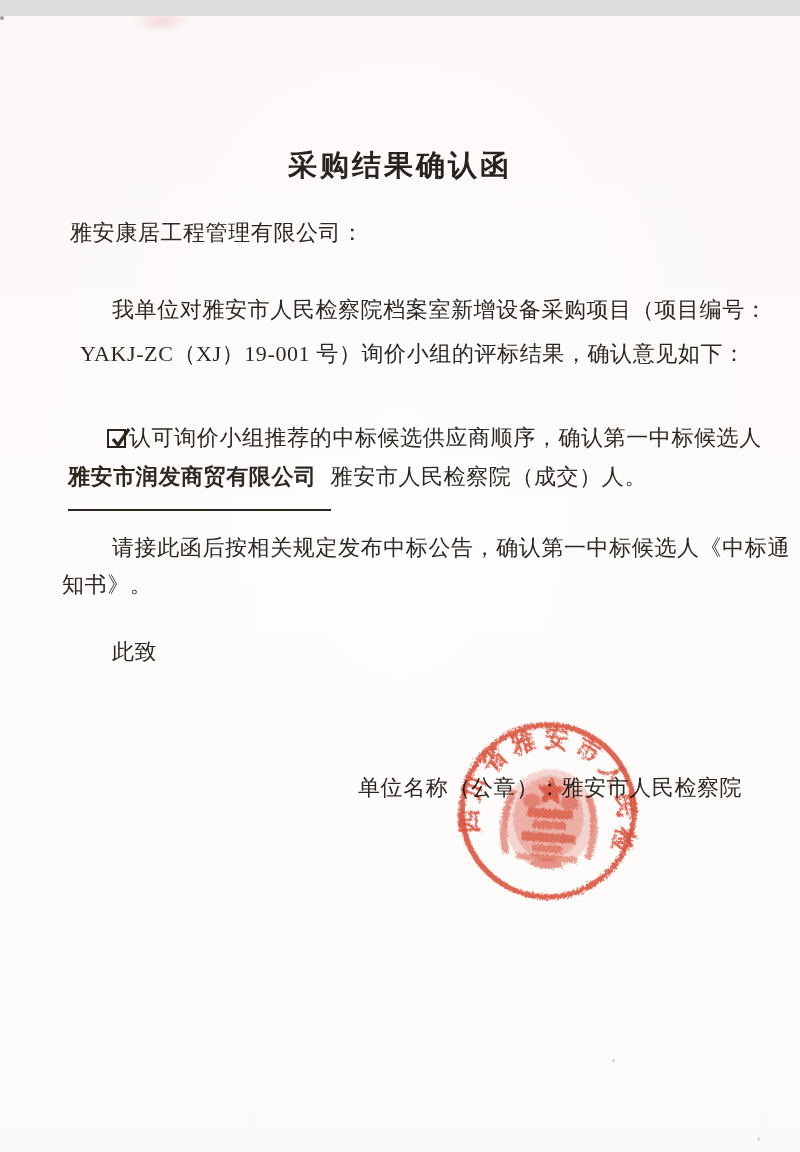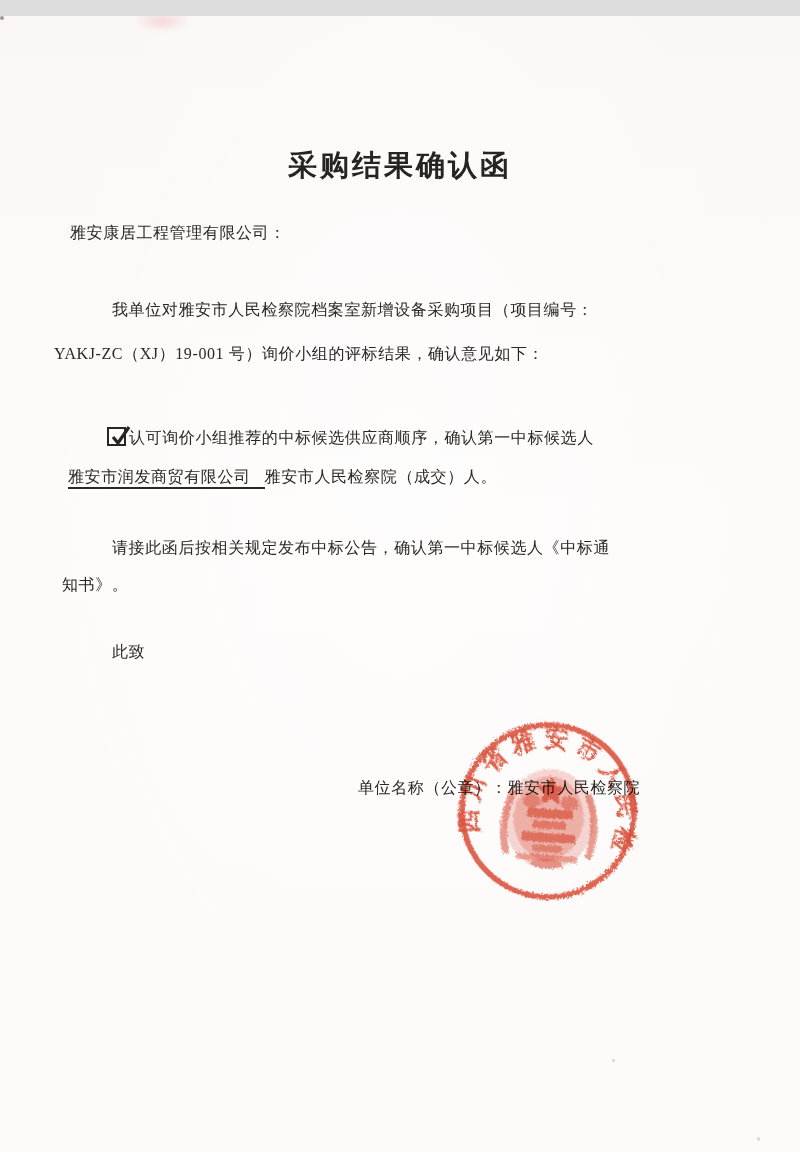--- a/index.html
+++ b/index.html
@@ -14,7 +14,7 @@
     font-family:"Liberation Serif","DejaVu Serif",serif;
     color:#2b2723;
   }
-  .txt{position:absolute;white-space:nowrap;font-size:16px;line-height:24px;letter-spacing:.6px;}
+  .txt{position:absolute;white-space:nowrap;font-size:22px;line-height:24px;letter-spacing:.6px;}
   .title{
     position:absolute;top:130px;left:0;width:100%;
     text-align:center;font-size:29px;font-weight:bold;

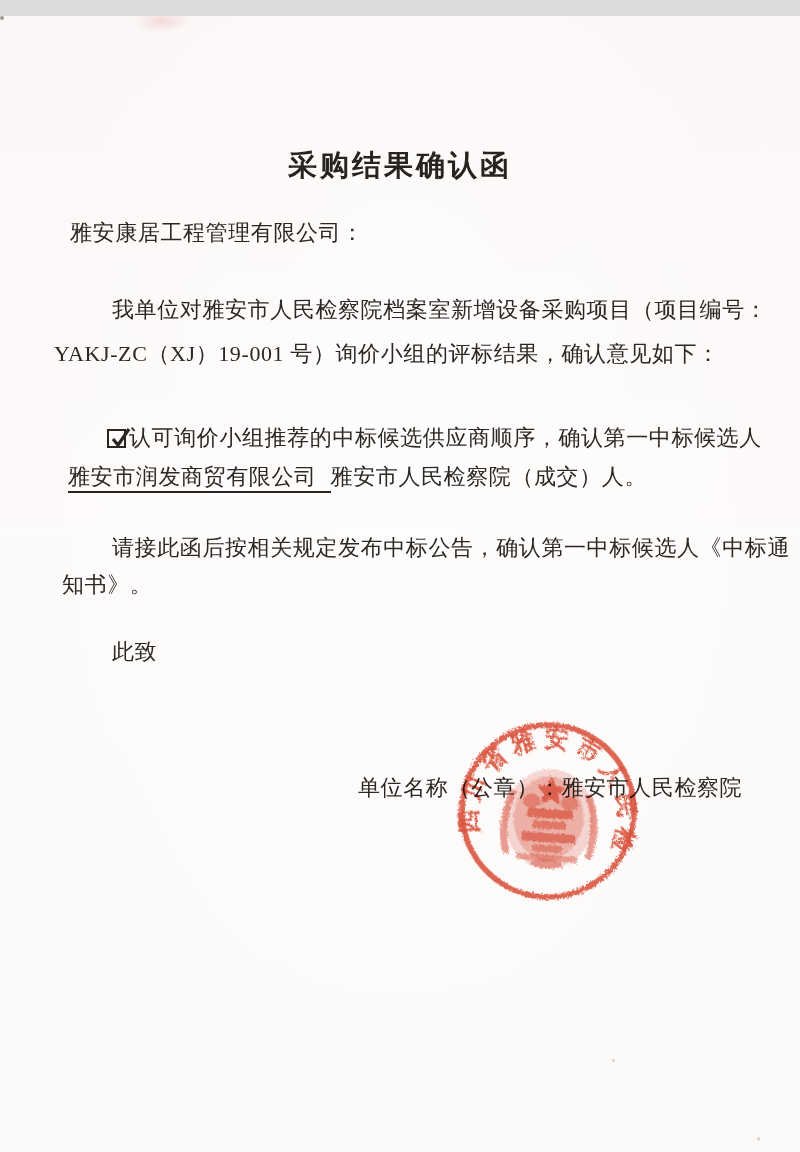--- a/index.html
+++ b/index.html
@@ -22,7 +22,7 @@
   }
   .addressee{top:205px;left:70px;}
   .p1l1{top:282px;left:112px;}
-  .p1l2{top:326px;left:54px;}
+  .p1l2{top:326px;left:80px;}
   .l3{top:410px;left:107px;}
   .l4{top:449px;left:68px;}
   .p3l1{top:520px;left:112px;}

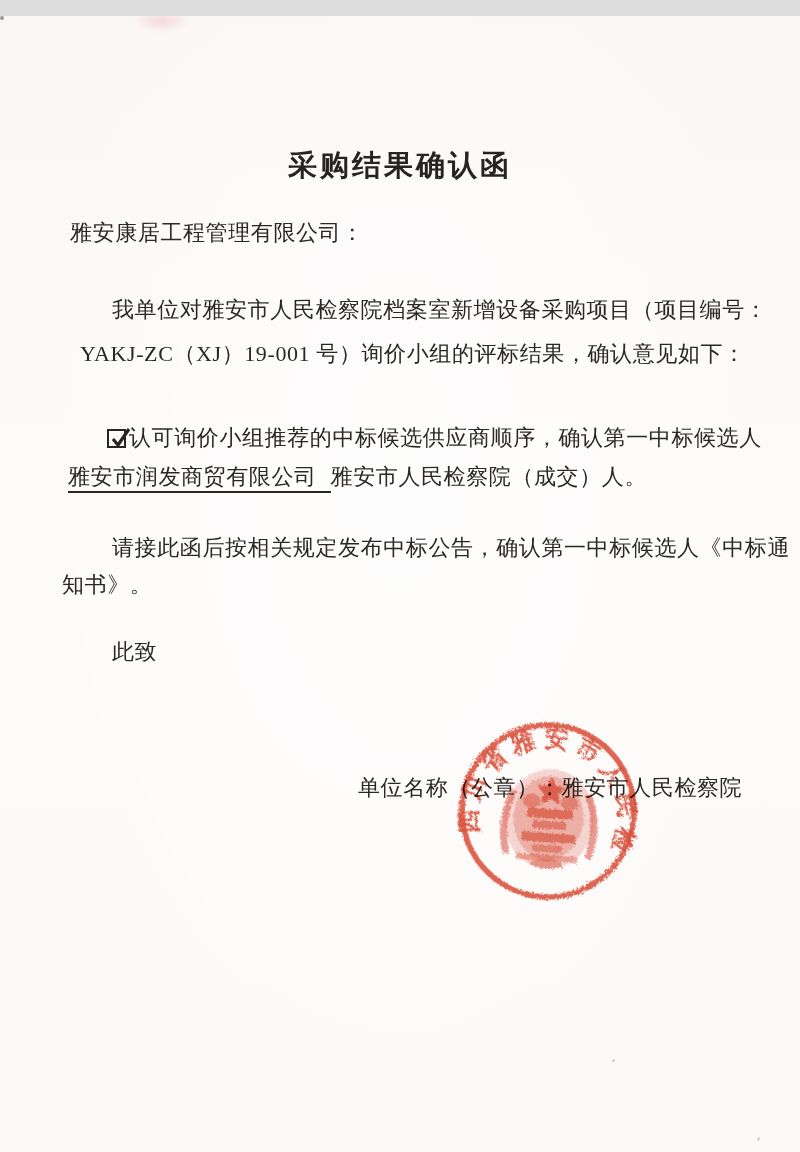--- a/index.html
+++ b/index.html
@@ -42,10 +42,10 @@
   .checkbox svg{position:absolute;left:0px;top:-4px;overflow:visible;}
 
   .winner{
-    font-weight:normal;
+    font-weight:bold;
     border-bottom:2px solid #2b2723;
     padding-right:14px;
-    padding-bottom:2px;
+    padding-bottom:20px;
   }
 
   .seal{

